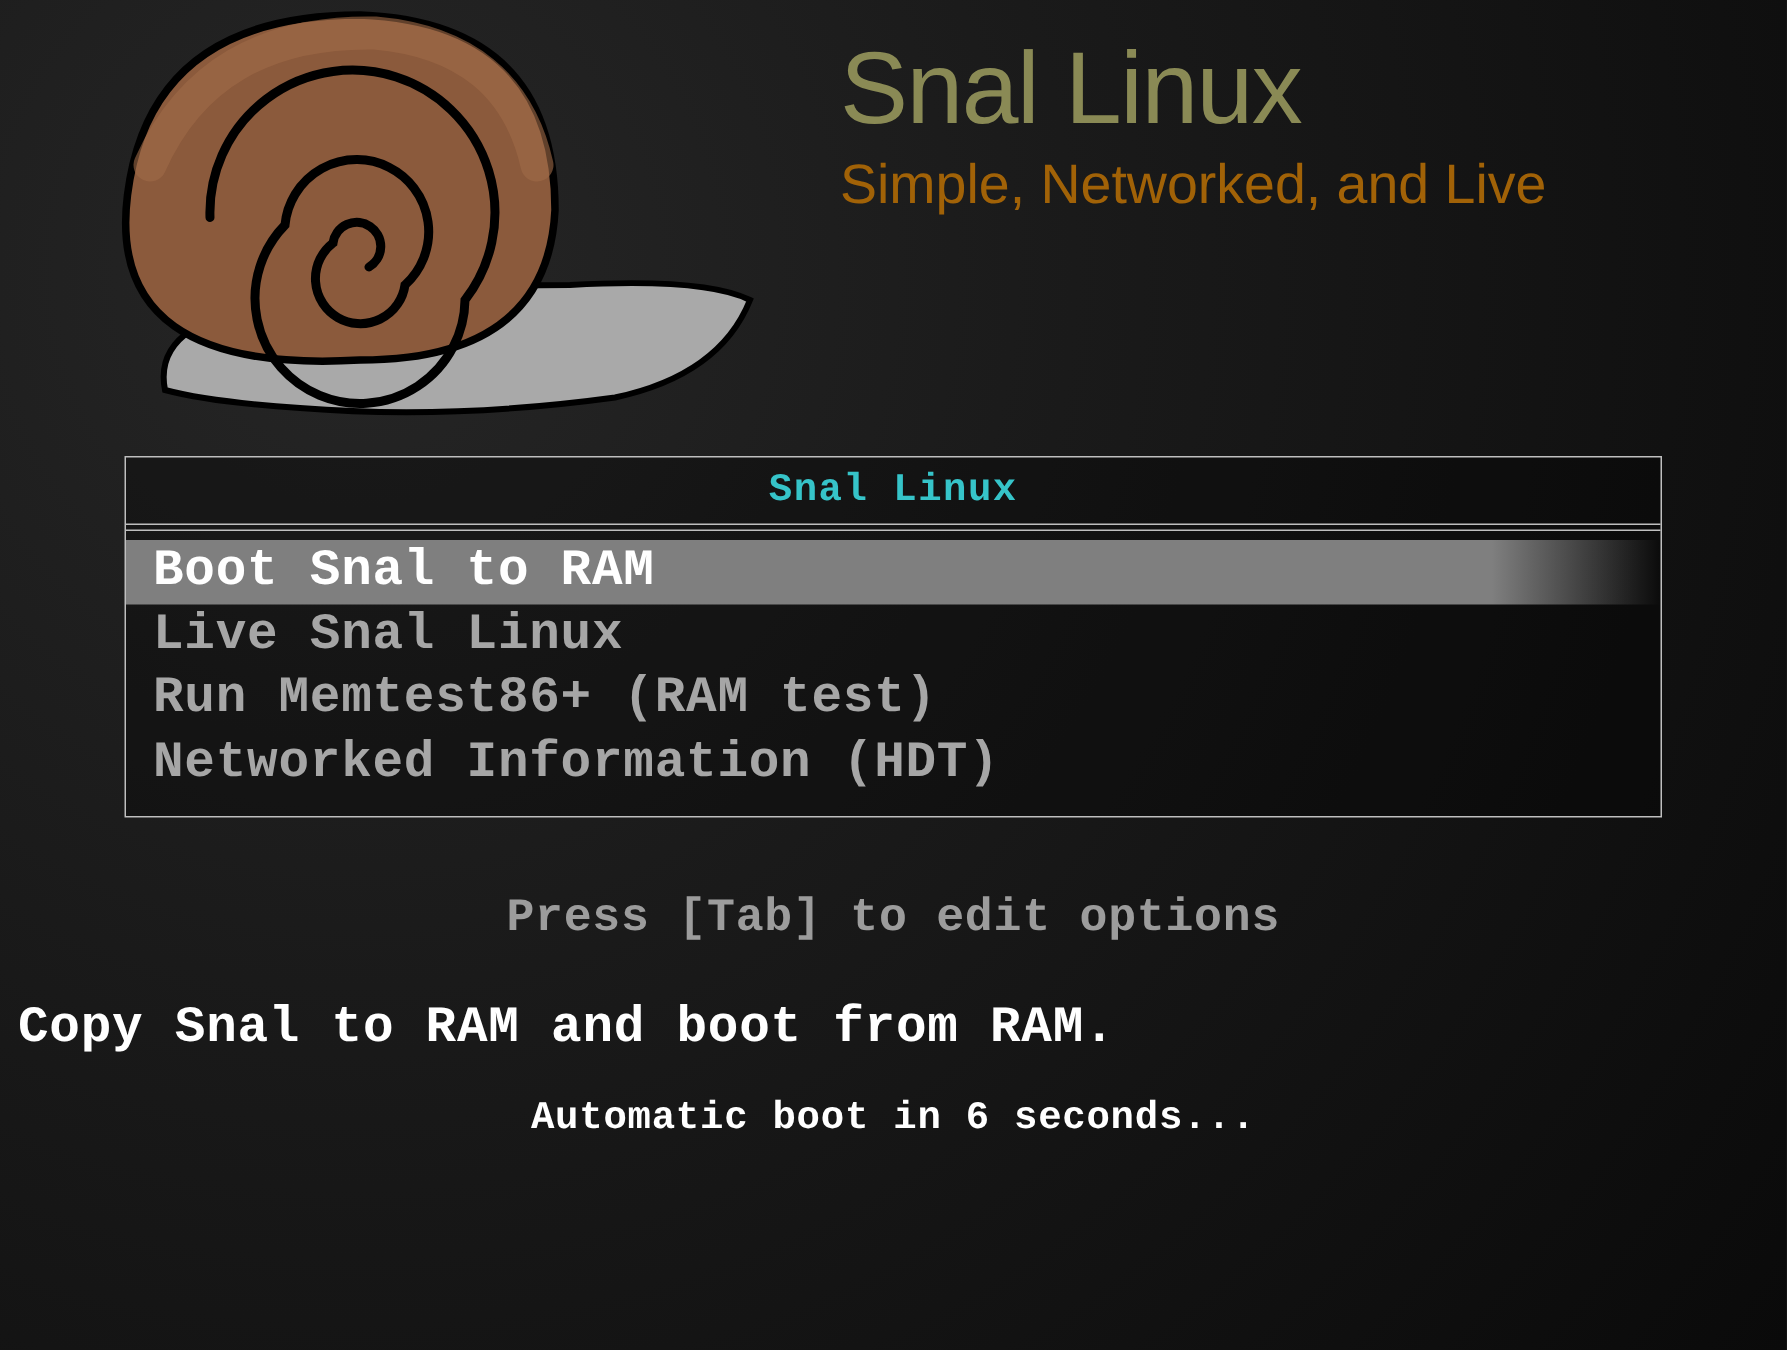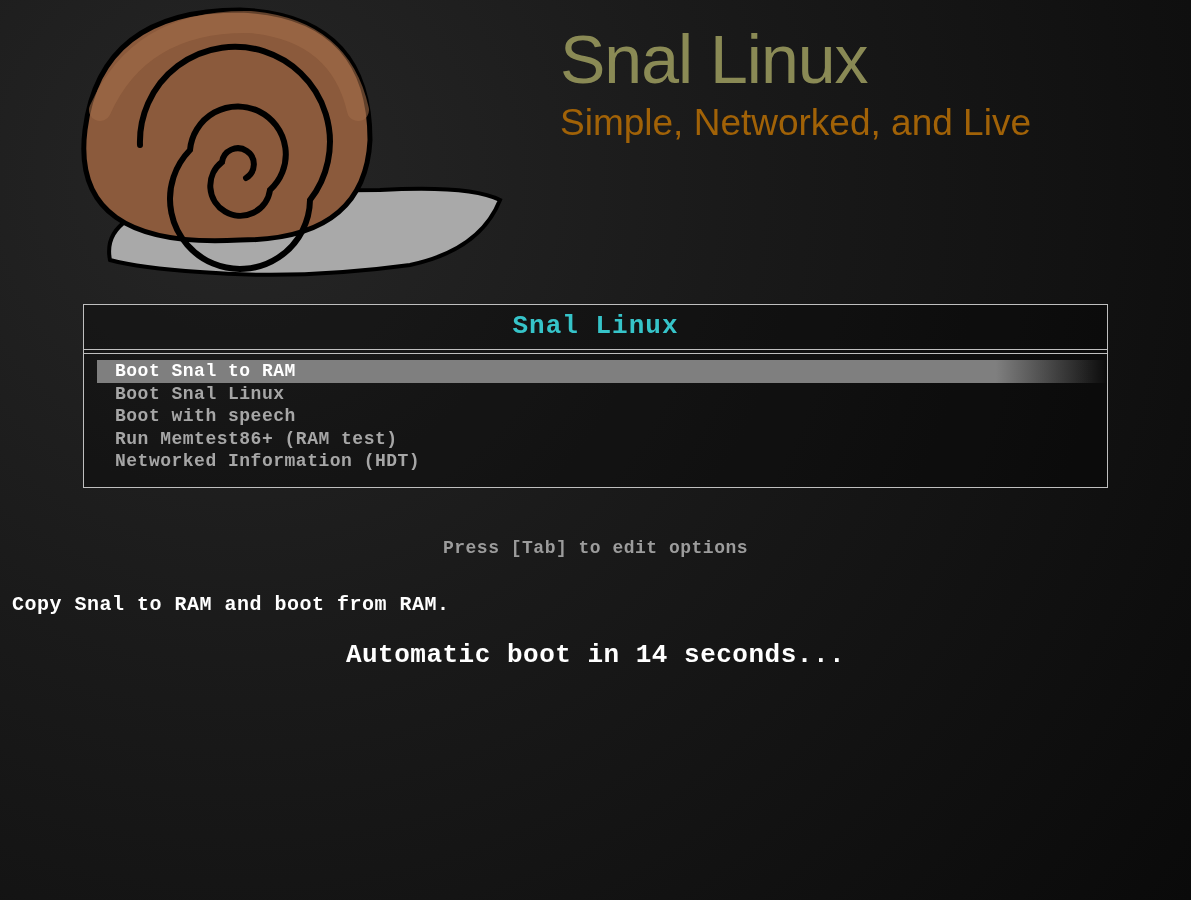--- a/index.html
+++ b/index.html
@@ -73,14 +73,13 @@
   }
   .menu-item {
     font-family: "Courier New", monospace;
-    font-size: 18px;
+    font-size: 34px;
     font-weight: bold;
     color: #a6a6a6;
     padding: 0 18px;
     line-height: 1.25;
     cursor: default;
     letter-spacing: 0.5px;
-    margin-left: 13px;
   }
   .menu-item.selected {
     background: linear-gradient(90deg, #7f7f7f 0%, #7f7f7f 89%, rgba(127,127,127,0) 100%);

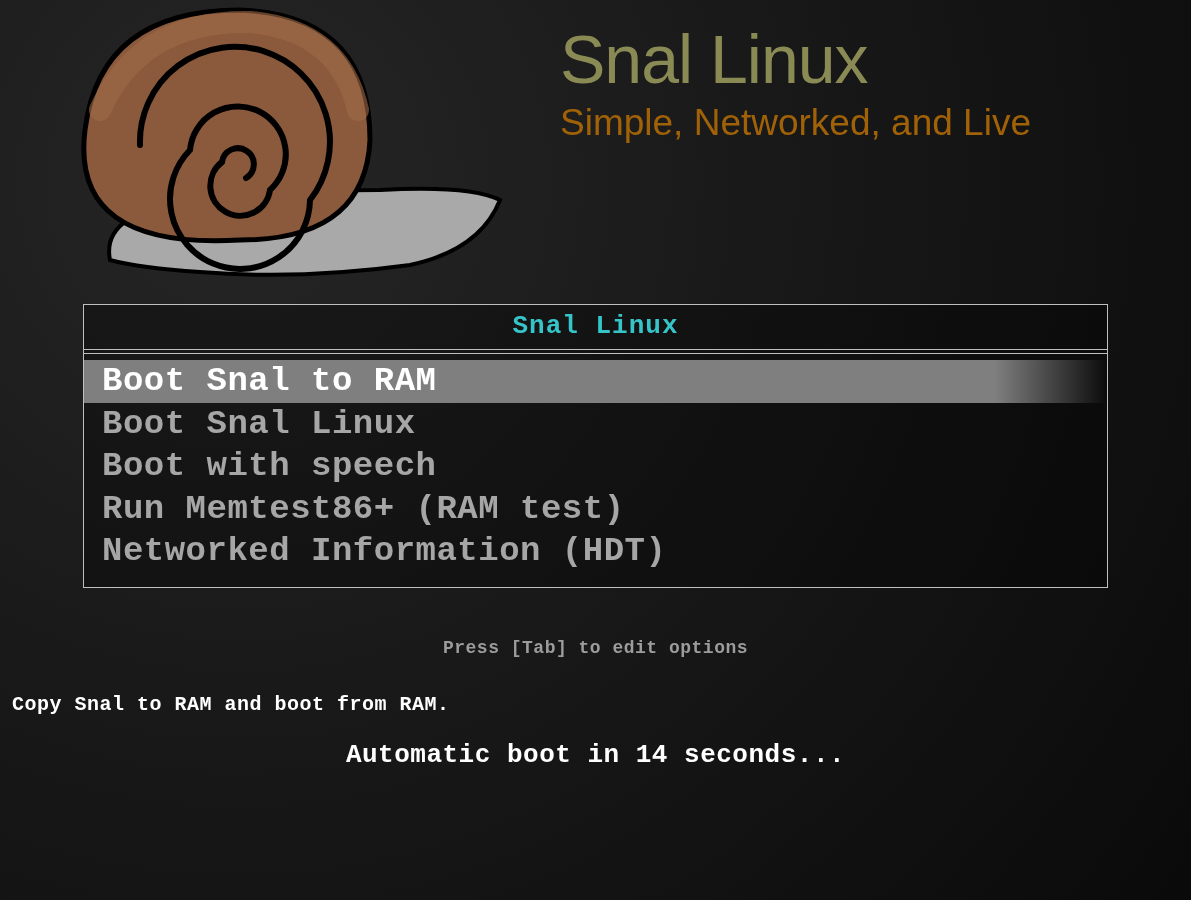--- a/index.html
+++ b/index.html
@@ -156,7 +156,7 @@
   <div class="menu-title-bar">Snal Linux</div>
   <div class="menu-items" id="menu-items">
       <div class="menu-item selected">Boot Snal to RAM</div>
-      <div class="menu-item">Boot Snal Linux</div>
+      <div class="menu-item">Live Snal Linux</div>
       <div class="menu-item">Boot with speech</div>
       <div class="menu-item">Run Memtest86+ (RAM test)</div>
       <div class="menu-item">Networked Information (HDT)</div>

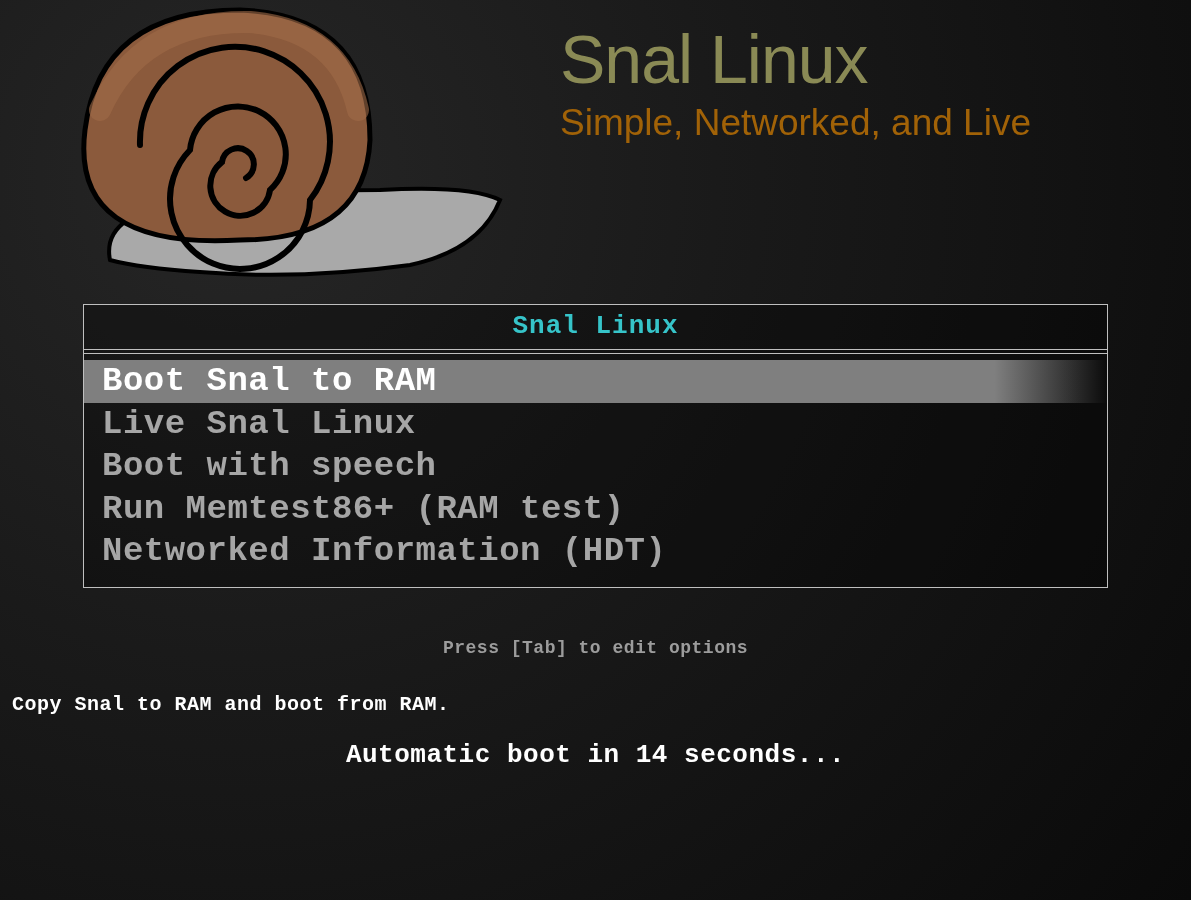--- a/index.html
+++ b/index.html
@@ -157,7 +157,6 @@
   <div class="menu-items" id="menu-items">
       <div class="menu-item selected">Boot Snal to RAM</div>
       <div class="menu-item">Live Snal Linux</div>
-      <div class="menu-item">Boot with speech</div>
       <div class="menu-item">Run Memtest86+ (RAM test)</div>
       <div class="menu-item">Networked Information (HDT)</div>
     </div>

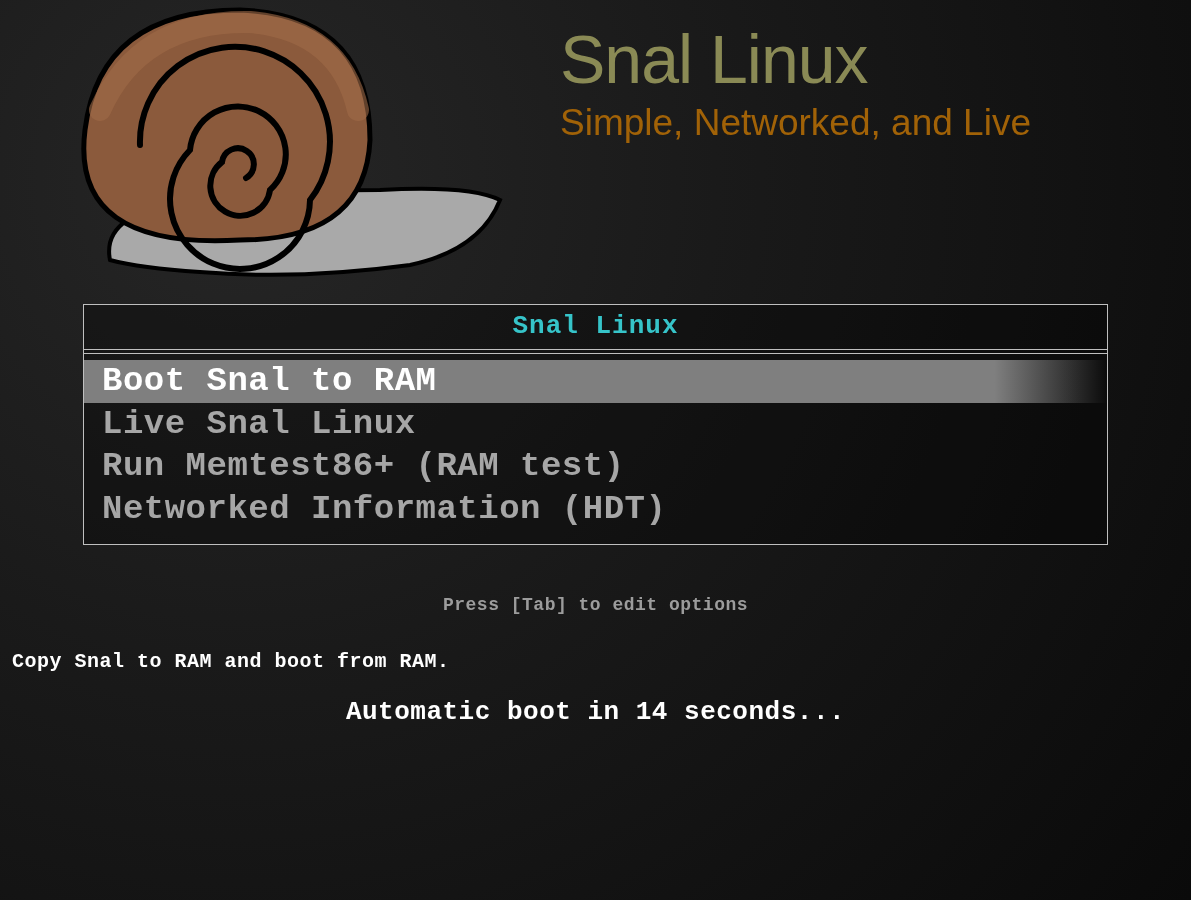--- a/index.html
+++ b/index.html
@@ -90,7 +90,7 @@
     color: #9c9c9c;
     font-family: "Courier New", monospace;
     font-weight: bold;
-    font-size: 18px;
+    font-size: 31px;
     margin-top: 50px;
     letter-spacing: 0.5px;
   }

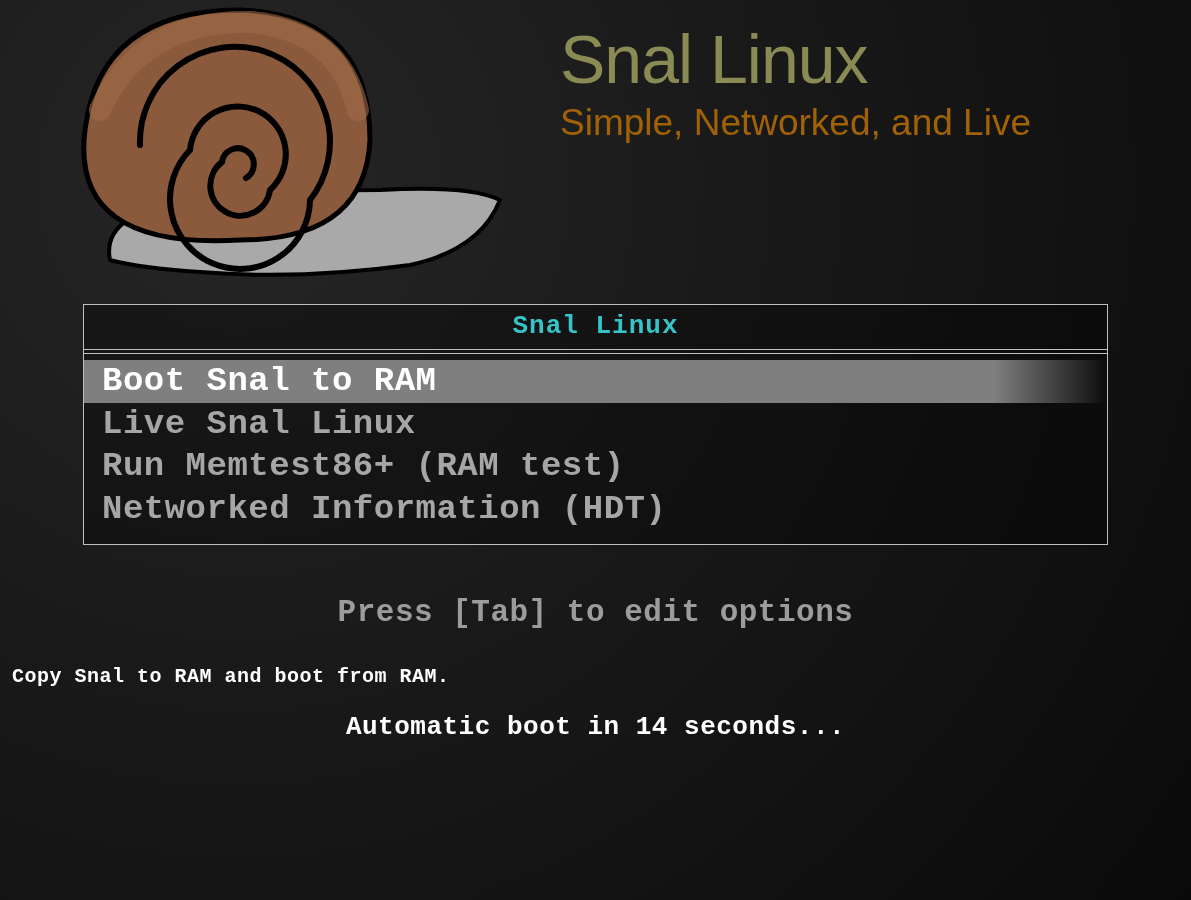--- a/index.html
+++ b/index.html
@@ -97,7 +97,7 @@
   .description {
     color: #ffffff;
     font-family: "Courier New", monospace;
-    font-size: 20px;
+    font-size: 34px;
     font-weight: bold;
     margin-top: 34px;
     margin-left: 12px;

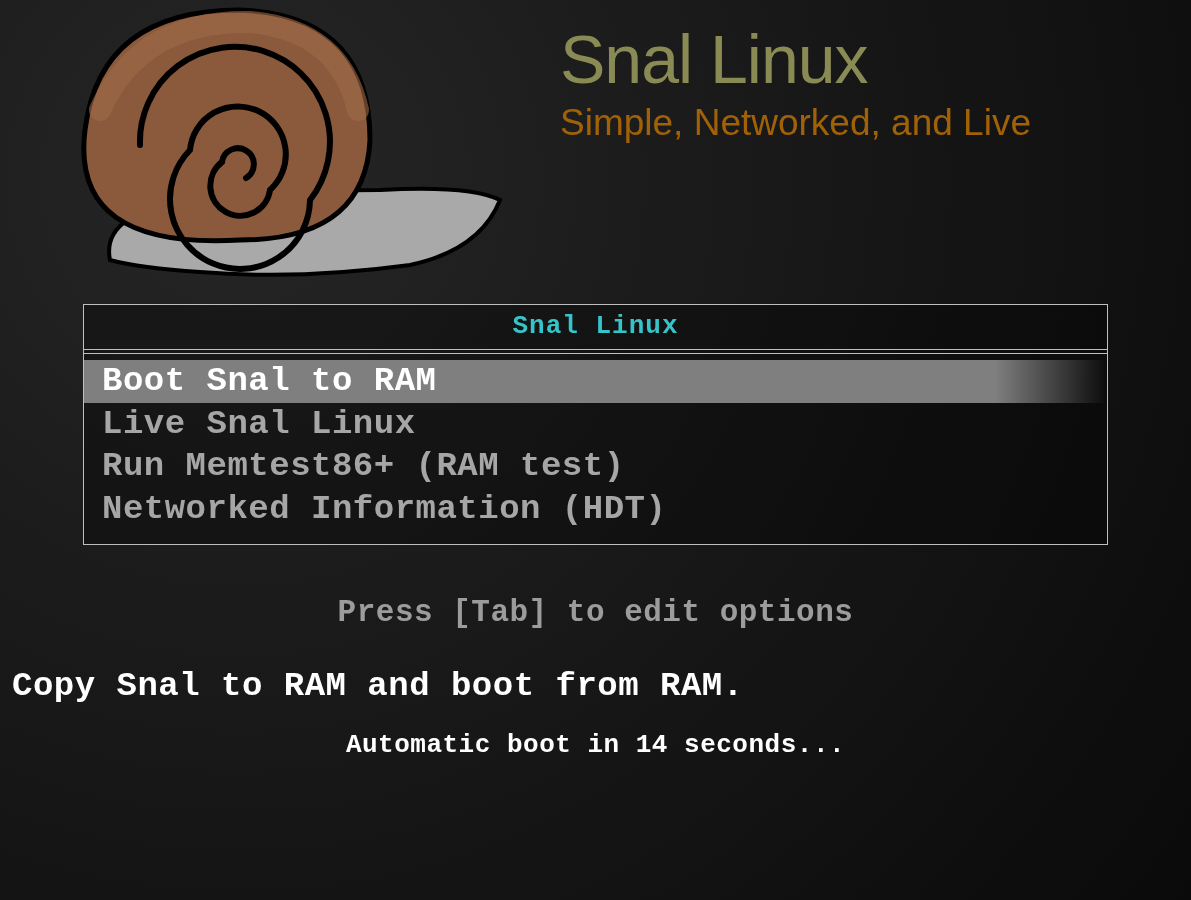--- a/index.html
+++ b/index.html
@@ -168,6 +168,6 @@
   <div>Copy Snal to RAM and boot from RAM.</div>
 </div>
 
-<div class="countdown">Automatic boot in 14 seconds...</div>
+<div class="countdown">Automatic boot in 6 seconds...</div>
 
 </body></html>

